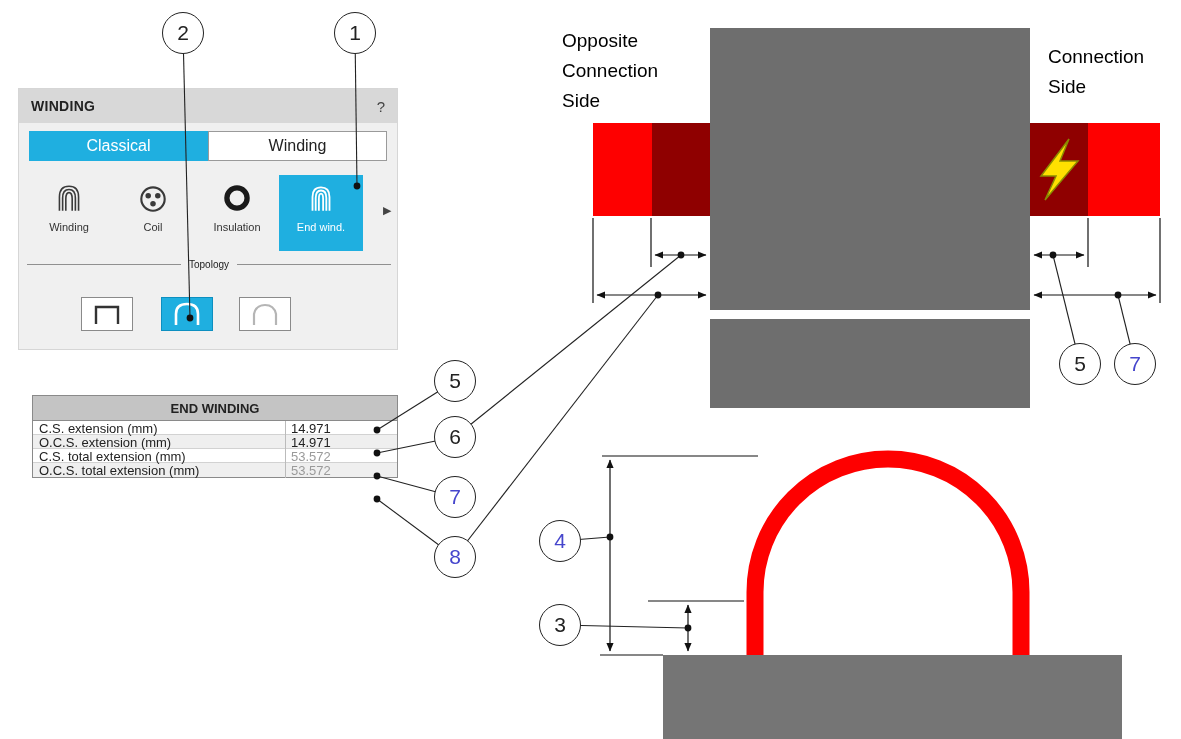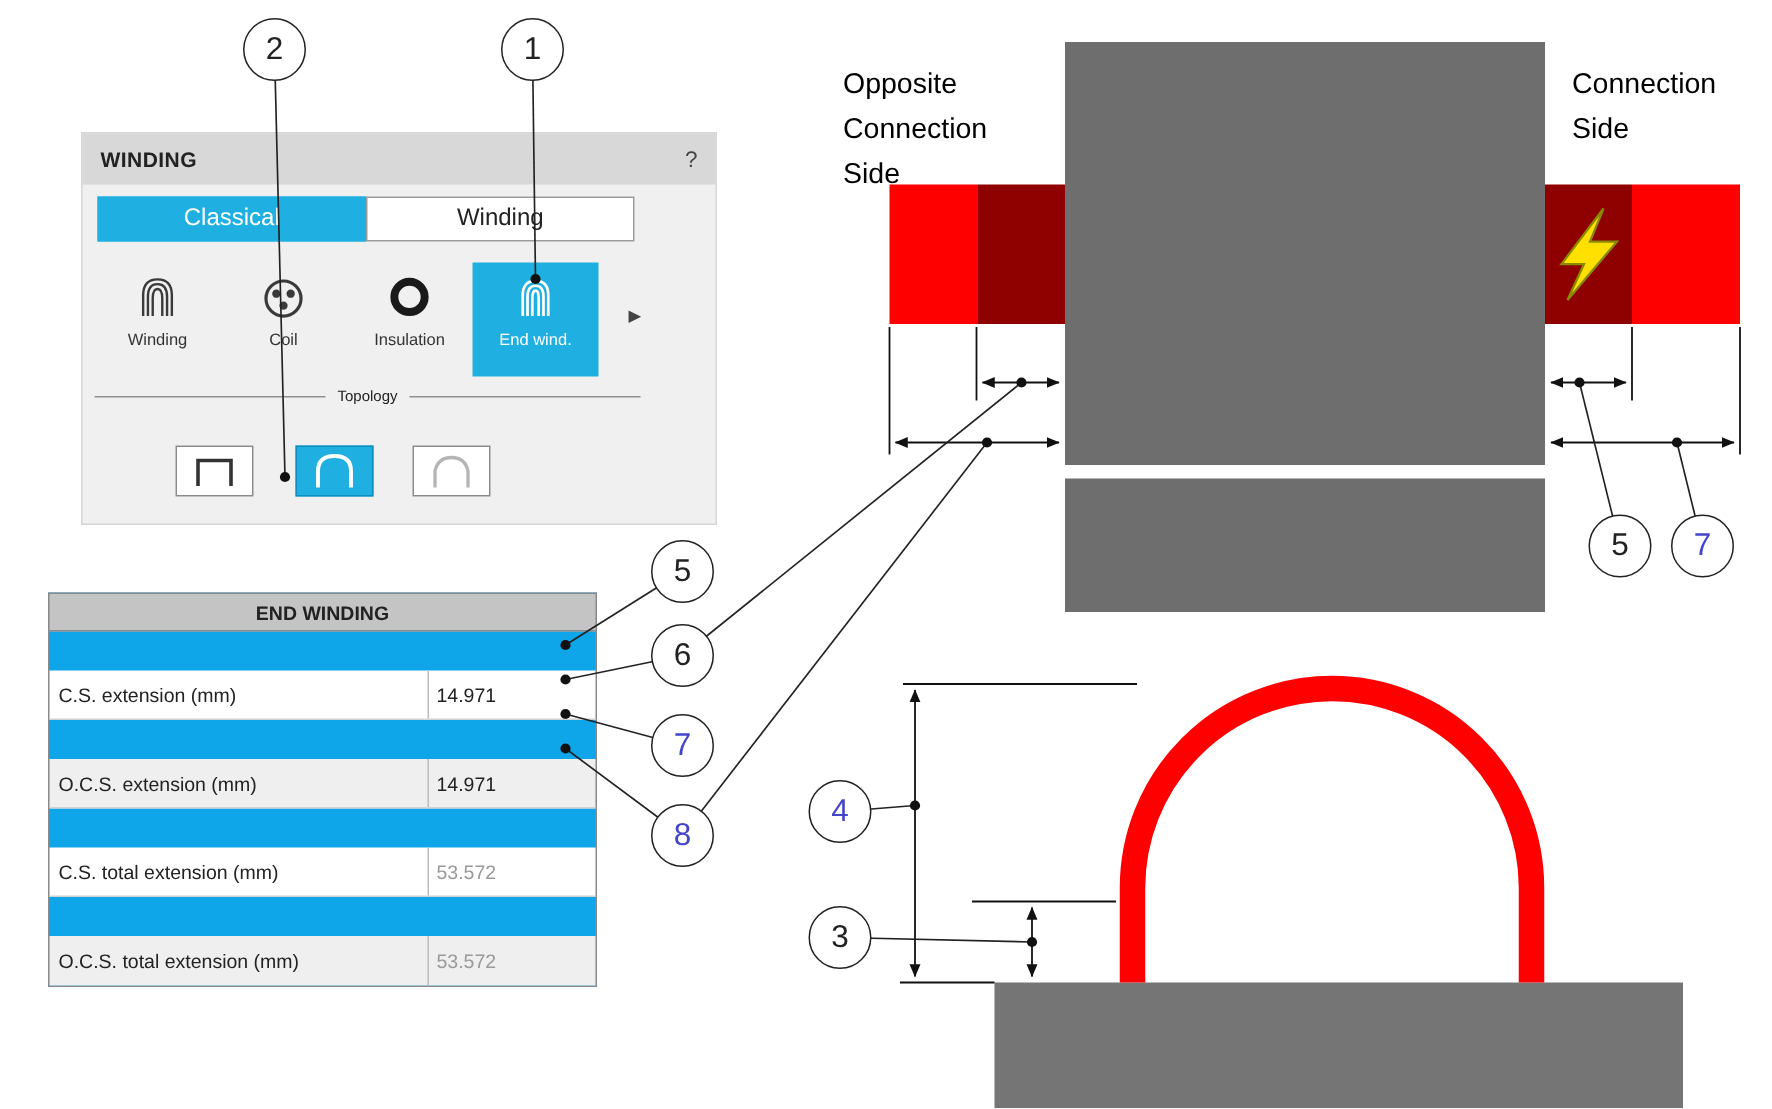--- a/index.html
+++ b/index.html
@@ -160,7 +160,7 @@
     </div>
   </div>
 
-  <div class="diag-label" style="left:562px;top:26px;width:135px;margin-top:16px;">Opposite Connection Side</div>
+  <div class="diag-label" style="left:562px;top:26px;width:135px;">Opposite Connection Side</div>
   <div class="diag-label" style="left:1048px;top:42px;width:125px;">Connection Side</div>
 
   <svg class="overlay" width="1181" height="739" viewBox="0 0 1181 739">

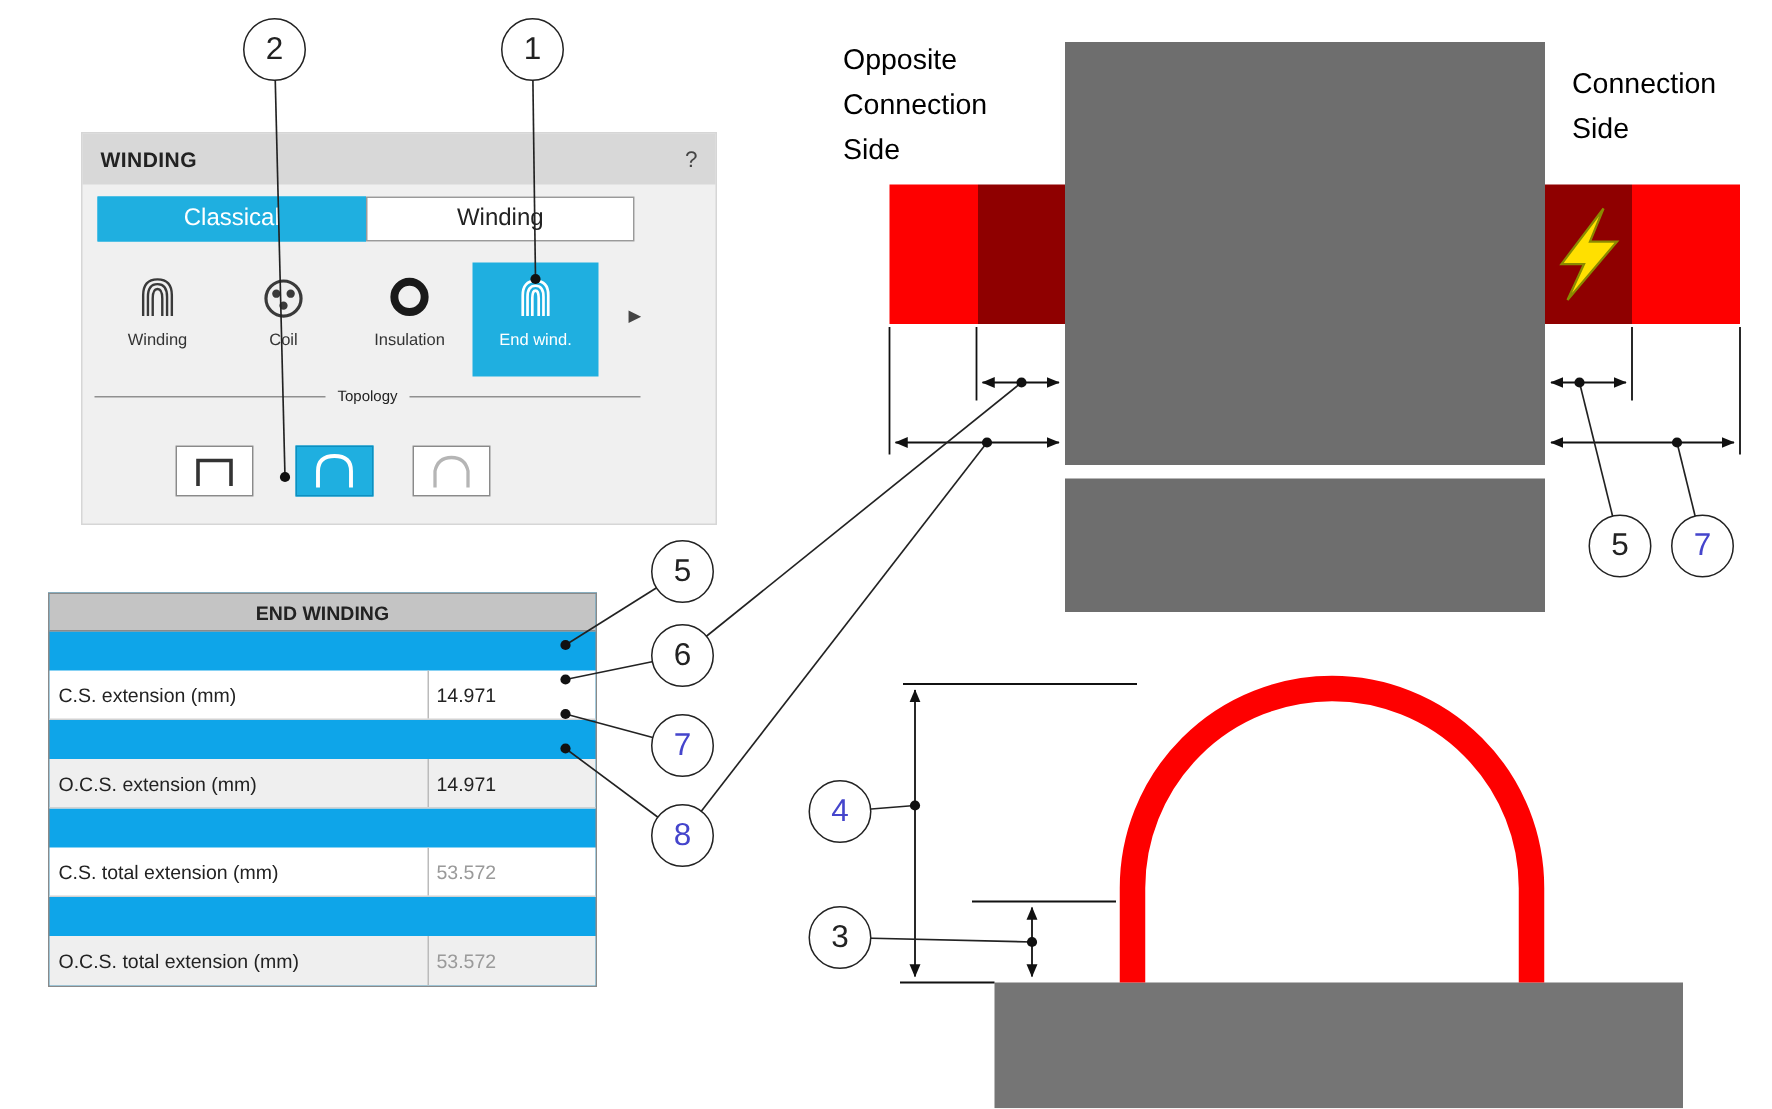--- a/index.html
+++ b/index.html
@@ -7,8 +7,8 @@
          font-family:"Liberation Sans",sans-serif;color:#222;}
 
   
-  .panel{position:absolute;left:18px;top:88px;width:424px;height:262px;background:#f0f0f0;
-         border:1px solid #d6d6d6;box-sizing:border-box;z-index:1;margin-left:36px;}
+  .panel{position:absolute;left:18px;top:88px;width:380px;height:262px;background:#f0f0f0;
+         border:1px solid #d6d6d6;box-sizing:border-box;z-index:1;}
   .panel-header{position:absolute;left:0;top:0;width:100%;height:34px;background:#d8d8d8;
                 display:flex;align-items:center;justify-content:space-between;box-sizing:border-box;
                 padding:0 12px;}

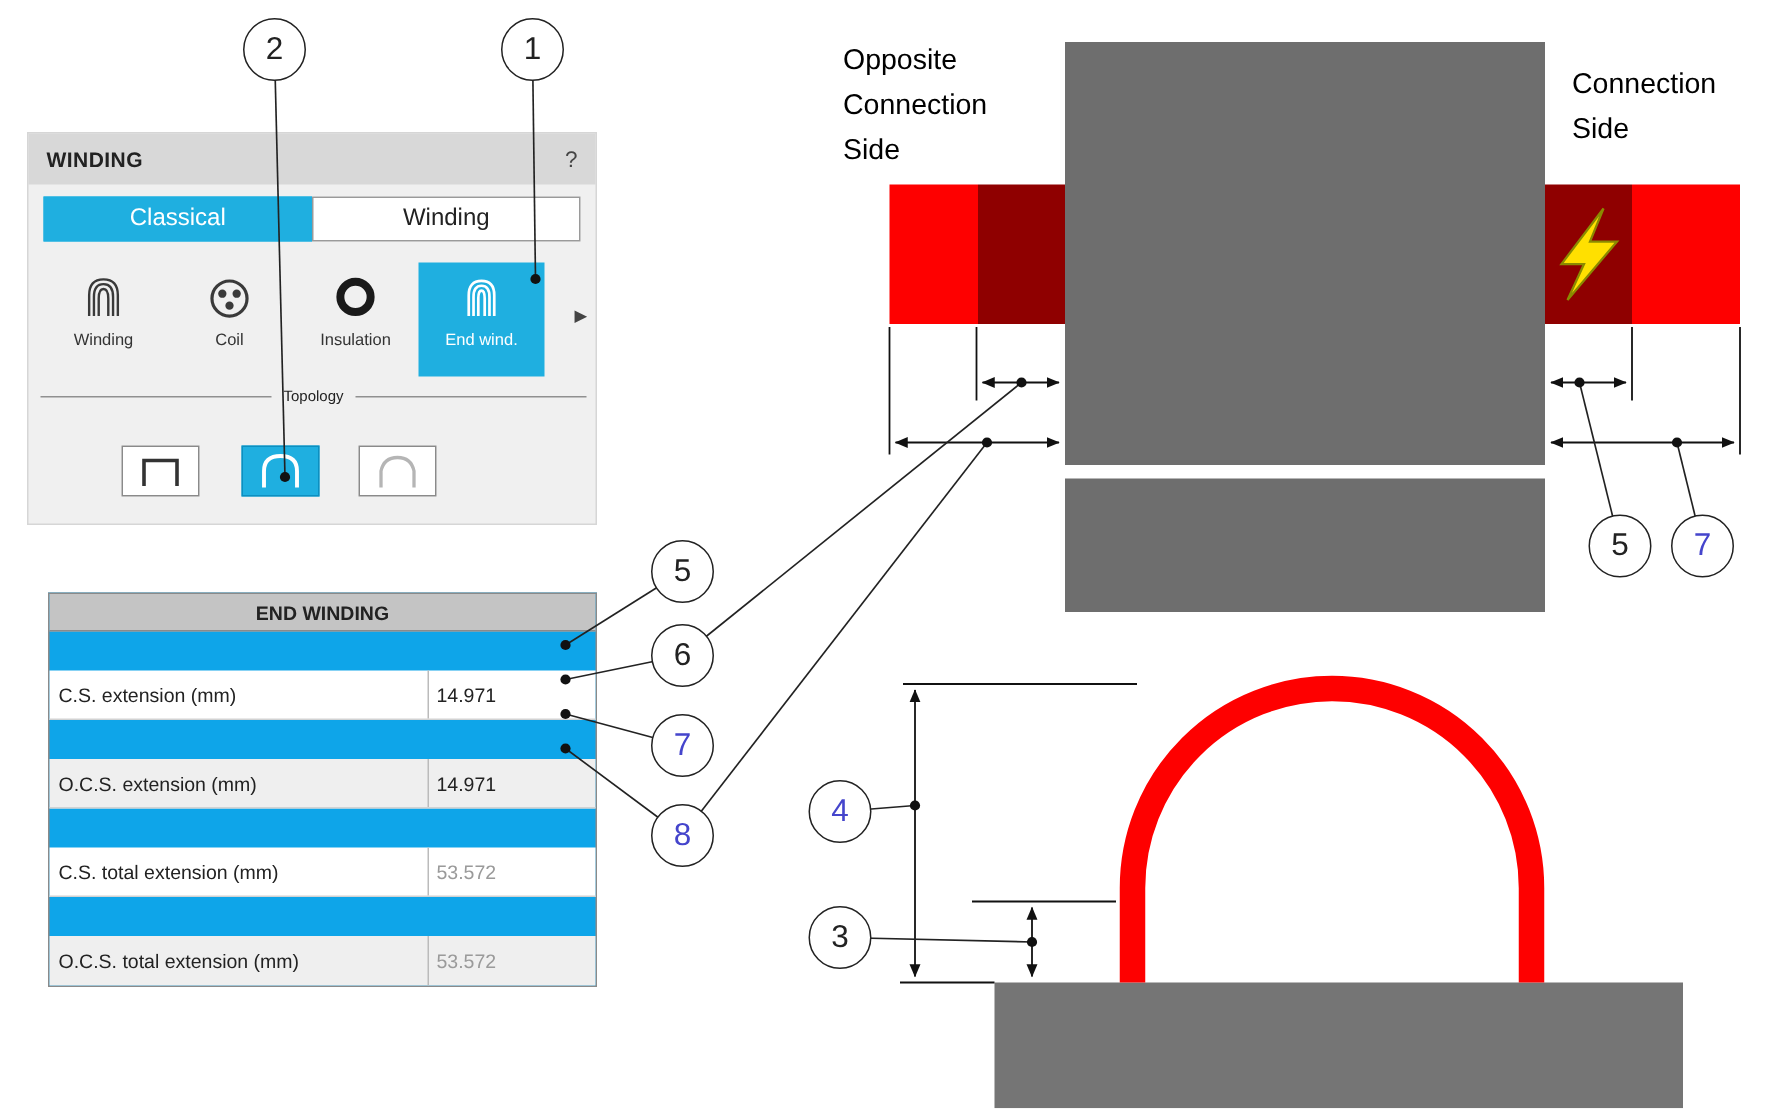--- a/index.html
+++ b/index.html
@@ -39,8 +39,8 @@
             box-sizing:border-box;z-index:1;background:#0ea5e9;}
   .endtable-header{height:24px;background:#c4c4c4;display:flex;align-items:center;justify-content:center;
                    font-weight:bold;font-size:13px;border-bottom:1px solid #8a8a8a;}
-  .trow{height:33px;display:grid;grid-template-columns:1fr 112px;align-items:center;
-        border-bottom:1px solid #d2d2d2;font-size:13px;box-sizing:border-box;margin-top:26px;}
+  .trow{height:14px;display:grid;grid-template-columns:1fr 112px;align-items:center;
+        border-bottom:1px solid #d2d2d2;font-size:13px;box-sizing:border-box;}
   .trow:last-child{border-bottom:none;}
   .trow:nth-child(odd){background:#efefef;}
   .trow:nth-child(even){background:#ffffff;}

